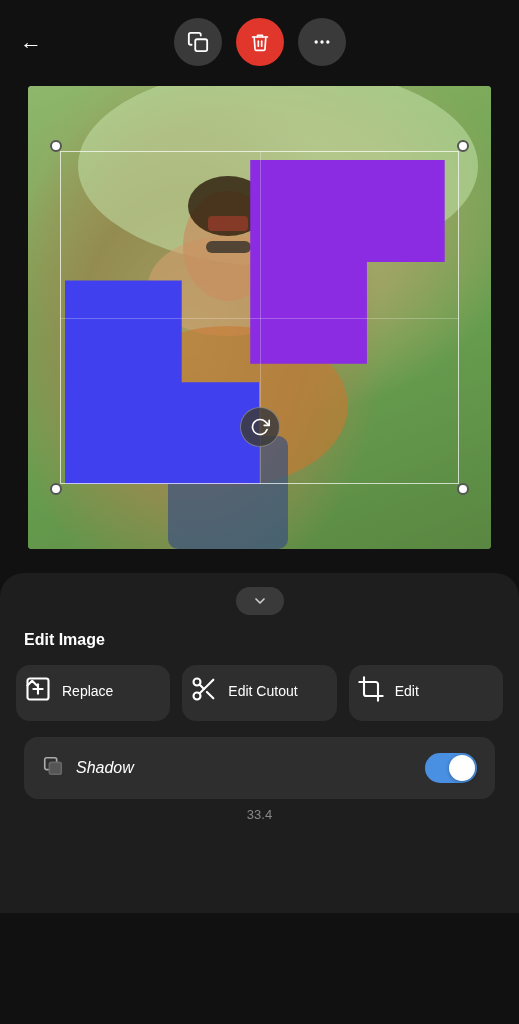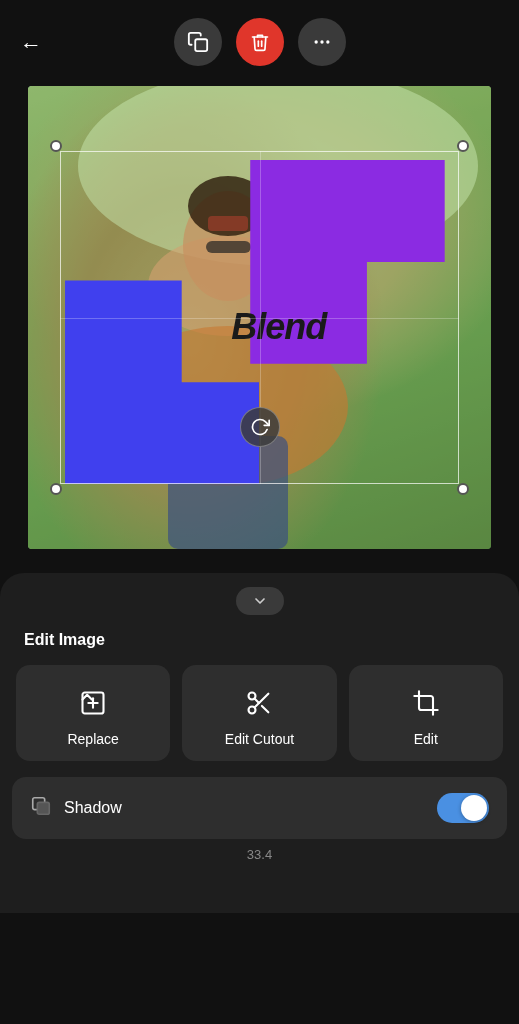--- a/index.html
+++ b/index.html
@@ -321,7 +321,6 @@
 
     <div class="shape-blue"></div>
 
-    <div class="blend-text">Blend</div>
 
     <div class="crop-overlay">
       <div class="crop-border"></div>

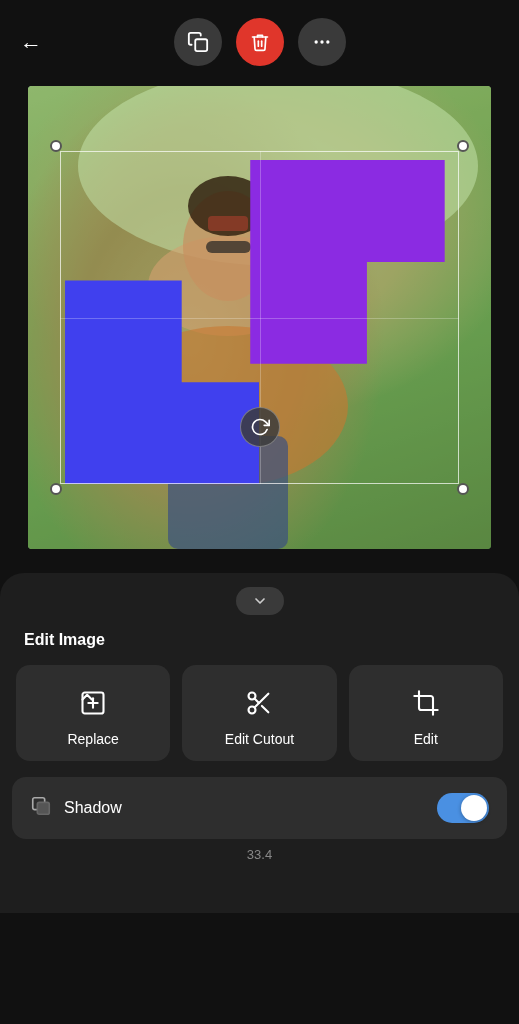--- a/index.html
+++ b/index.html
@@ -197,10 +197,9 @@
       background: #2e2e2e;
       border: none;
       border-radius: 14px;
-      padding: 24px 8px 14px;
+      padding: 10px 8px 14px;
       color: #fff;
       display: flex;
-      flex-direction: column;
       align-items: center;
       gap: 10px;
       cursor: pointer;

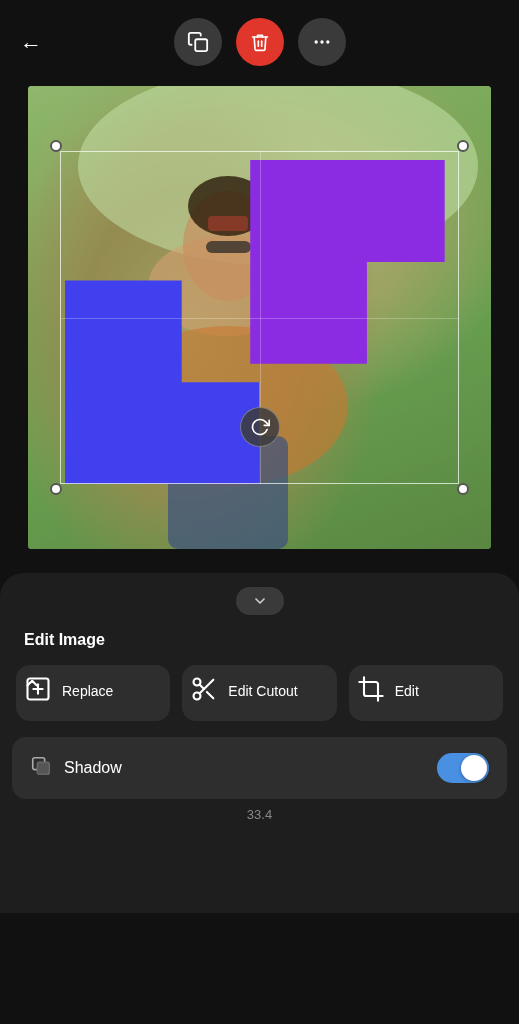--- a/index.html
+++ b/index.html
@@ -215,13 +215,14 @@
 
     
     .shadow-row {
-      margin: 0 12px;
+      margin: 0 24px;
       background: #2e2e2e;
       border-radius: 14px;
       padding: 16px 18px;
       display: flex;
       align-items: center;
       gap: 12px;
+      font-style: italic;
     }
     .shadow-icon {
       font-size: 20px;

